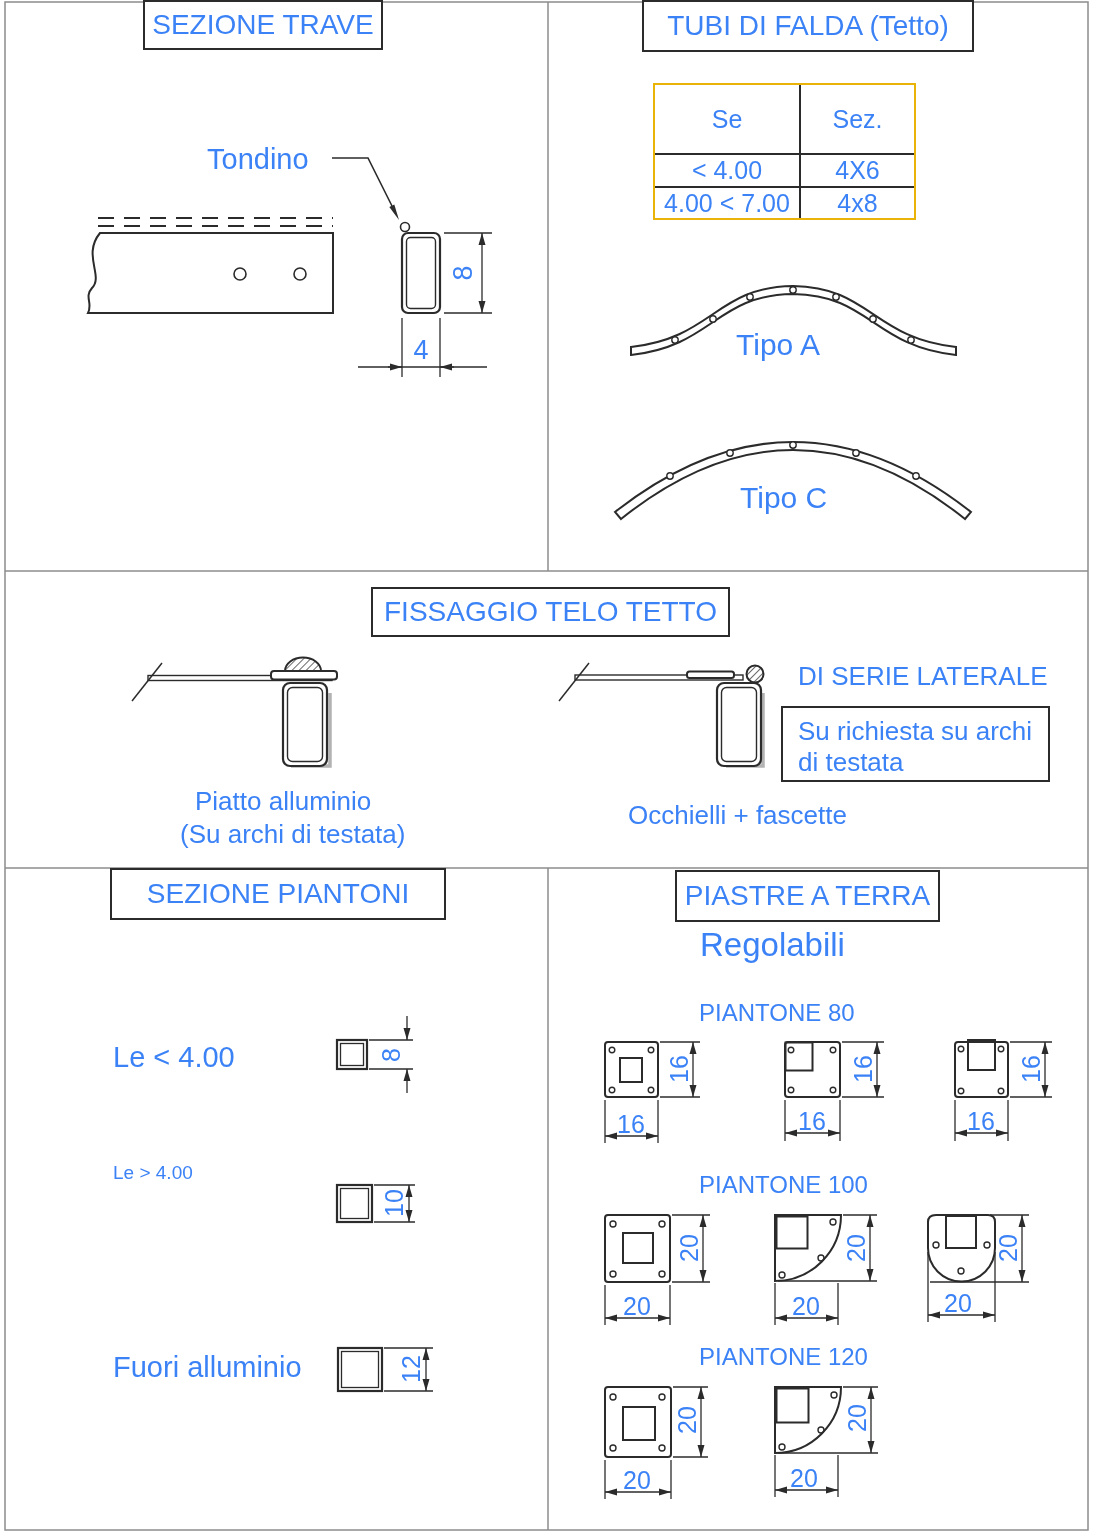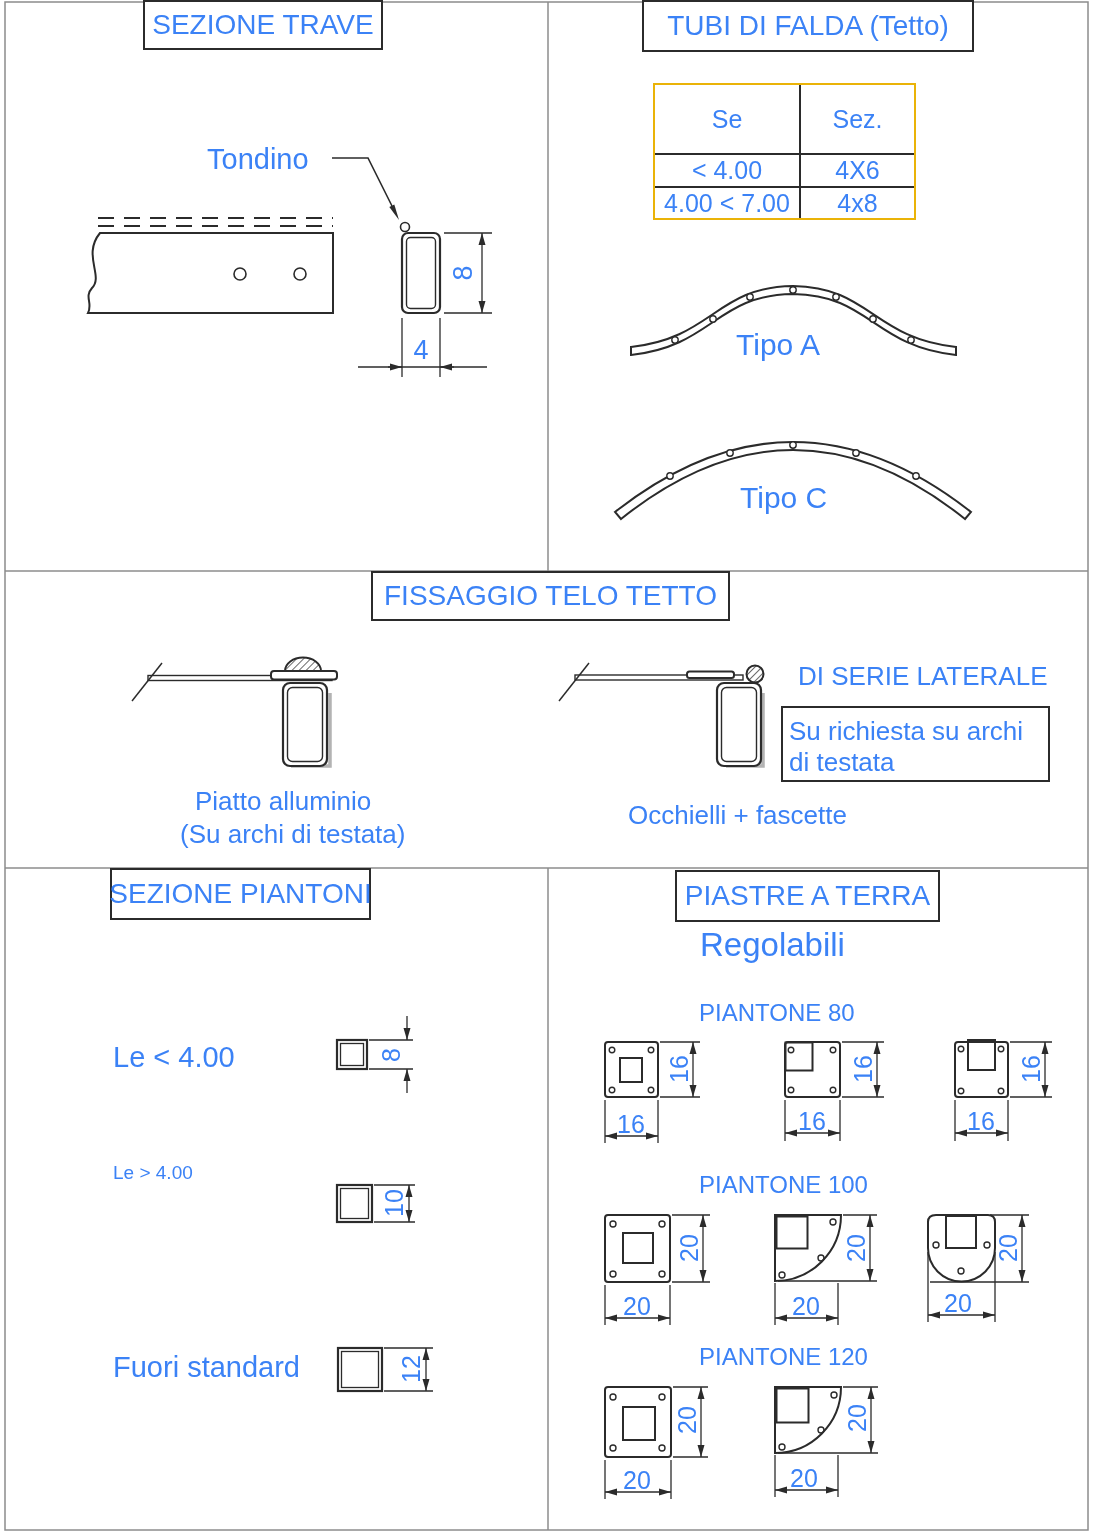--- a/index.html
+++ b/index.html
@@ -272,7 +272,7 @@
 
 <div class="titlebox" style="left:143px;top:0;width:240px;height:50px">SEZIONE TRAVE</div>
 <div class="titlebox" style="left:642px;top:0;width:332px;height:52px">TUBI DI FALDA (Tetto)</div>
-<div class="titlebox" style="left:371px;top:571px;width:359px;height:50px">FISSAGGIO TELO TETTO</div>
+<div class="titlebox" style="left:371px;top:587px;width:359px;height:50px">FISSAGGIO TELO TETTO</div>
 <div class="titlebox" style="left:110px;top:868px;width:261px;height:52px">SEZIONE PIANTONI</div>
 <div class="titlebox" style="left:675px;top:870px;width:265px;height:52px">PIASTRE A TERRA</div>
 

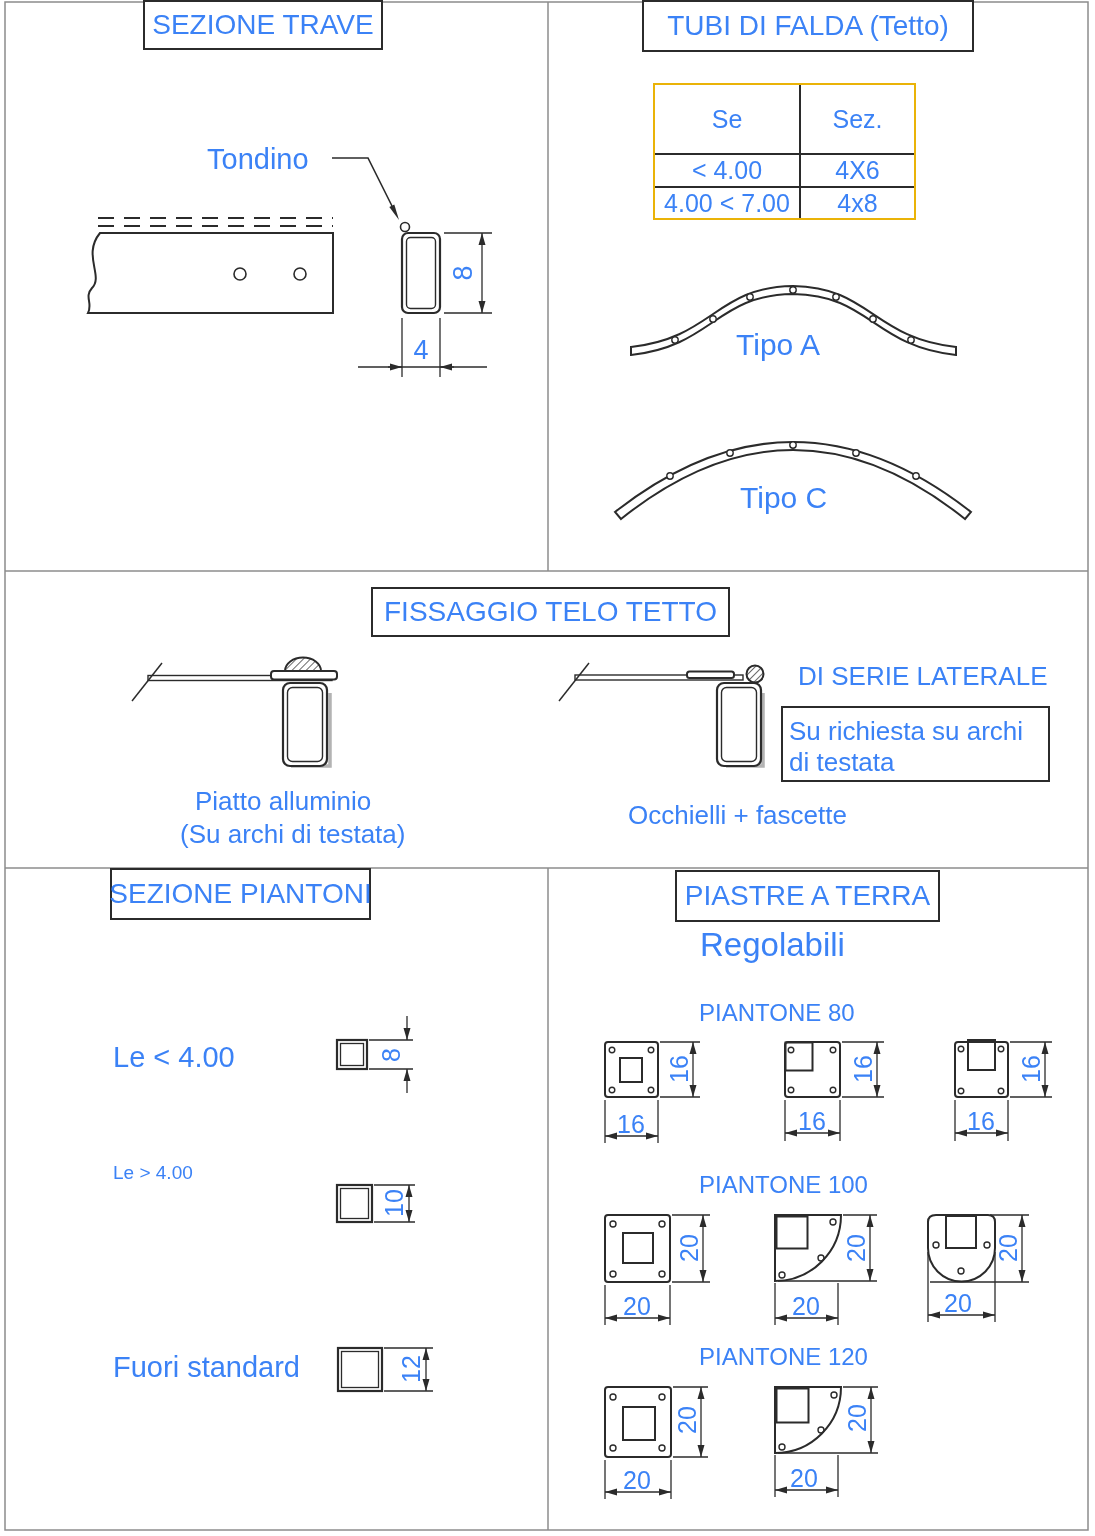--- a/index.html
+++ b/index.html
@@ -21,7 +21,7 @@
   .tbl>div:nth-child(2n){border-right:none}
   .tbl>div:nth-child(5),.tbl>div:nth-child(6){border-bottom:none}
   .note{position:absolute;left:781px;top:706px;width:269px;height:76px;border:2px solid #2b2b2b;
-        box-sizing:border-box;padding:8px 0 0 6px;font-size:26px;line-height:31px;background:#fff}
+        box-sizing:border-box;padding:8px 0 0 15px;font-size:26px;line-height:31px;background:#fff}
 </style>
 </head>
 <body>

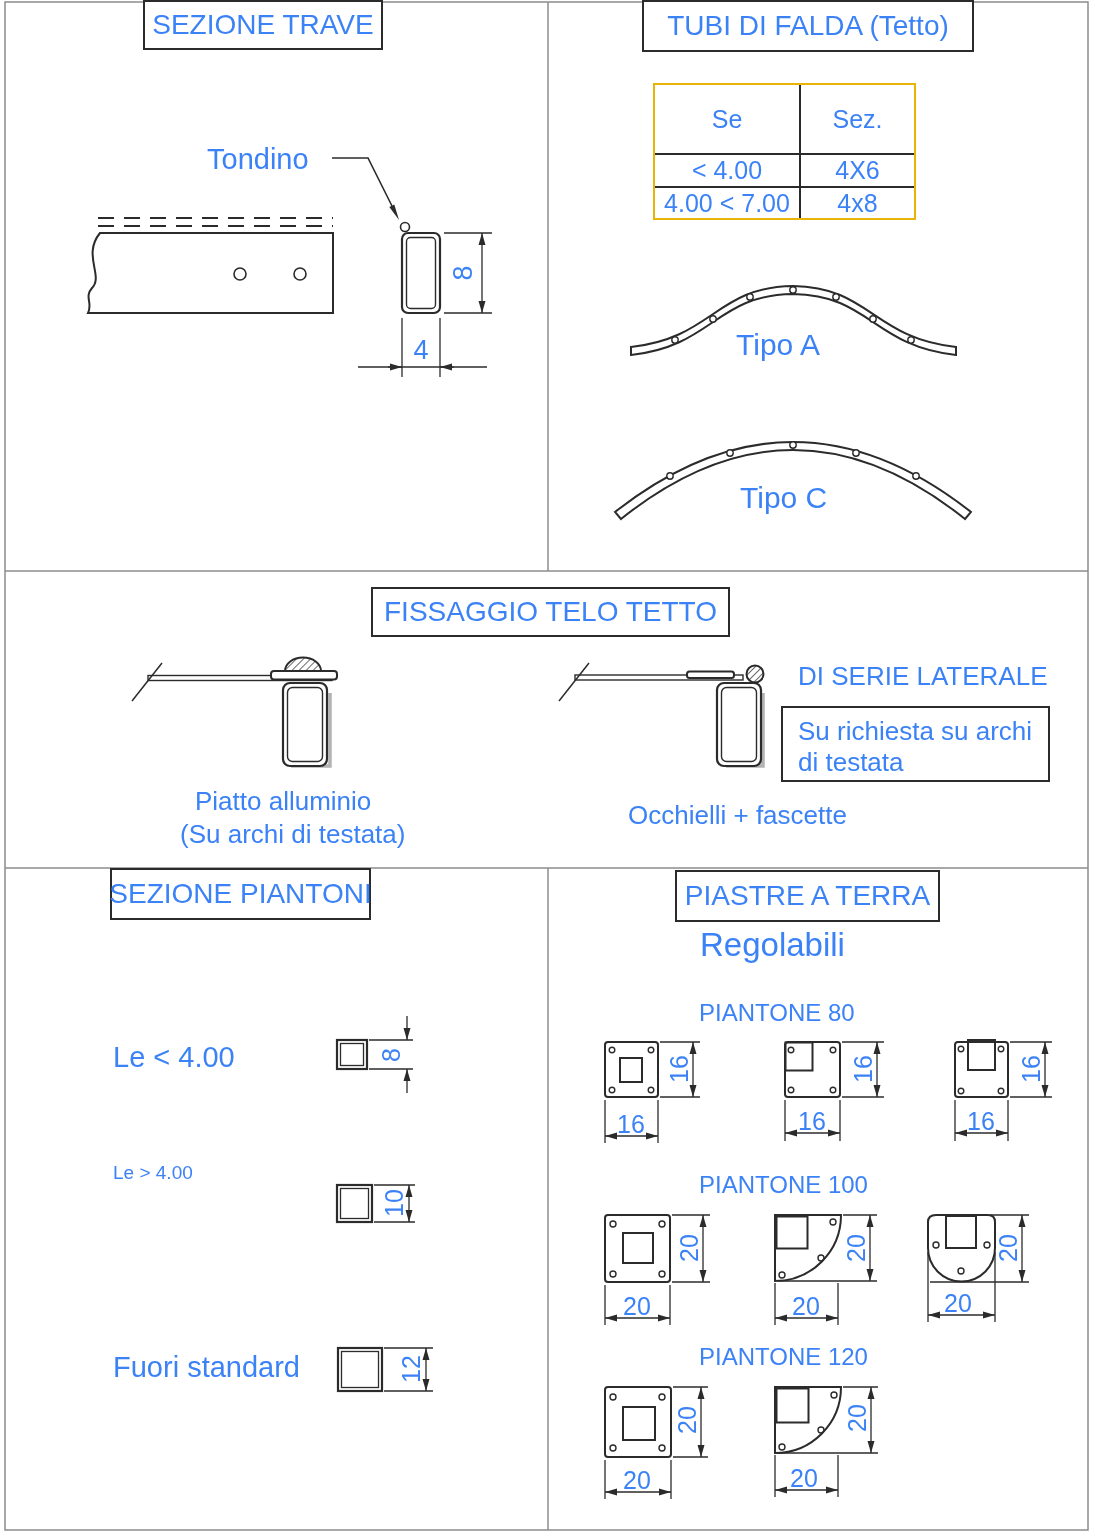--- a/index.html
+++ b/index.html
@@ -273,7 +273,7 @@
 <div class="titlebox" style="left:143px;top:0;width:240px;height:50px">SEZIONE TRAVE</div>
 <div class="titlebox" style="left:642px;top:0;width:332px;height:52px">TUBI DI FALDA (Tetto)</div>
 <div class="titlebox" style="left:371px;top:587px;width:359px;height:50px">FISSAGGIO TELO TETTO</div>
-<div class="titlebox" style="left:110px;top:868px;width:261px;height:52px">SEZIONE PIANTONI</div>
+<div class="titlebox" style="left:110px;top:868px;width:336px;height:52px">SEZIONE PIANTONI</div>
 <div class="titlebox" style="left:675px;top:870px;width:265px;height:52px">PIASTRE A TERRA</div>
 
 <div class="lbl" style="left:207px;top:143px;font-size:29px">Tondino</div>

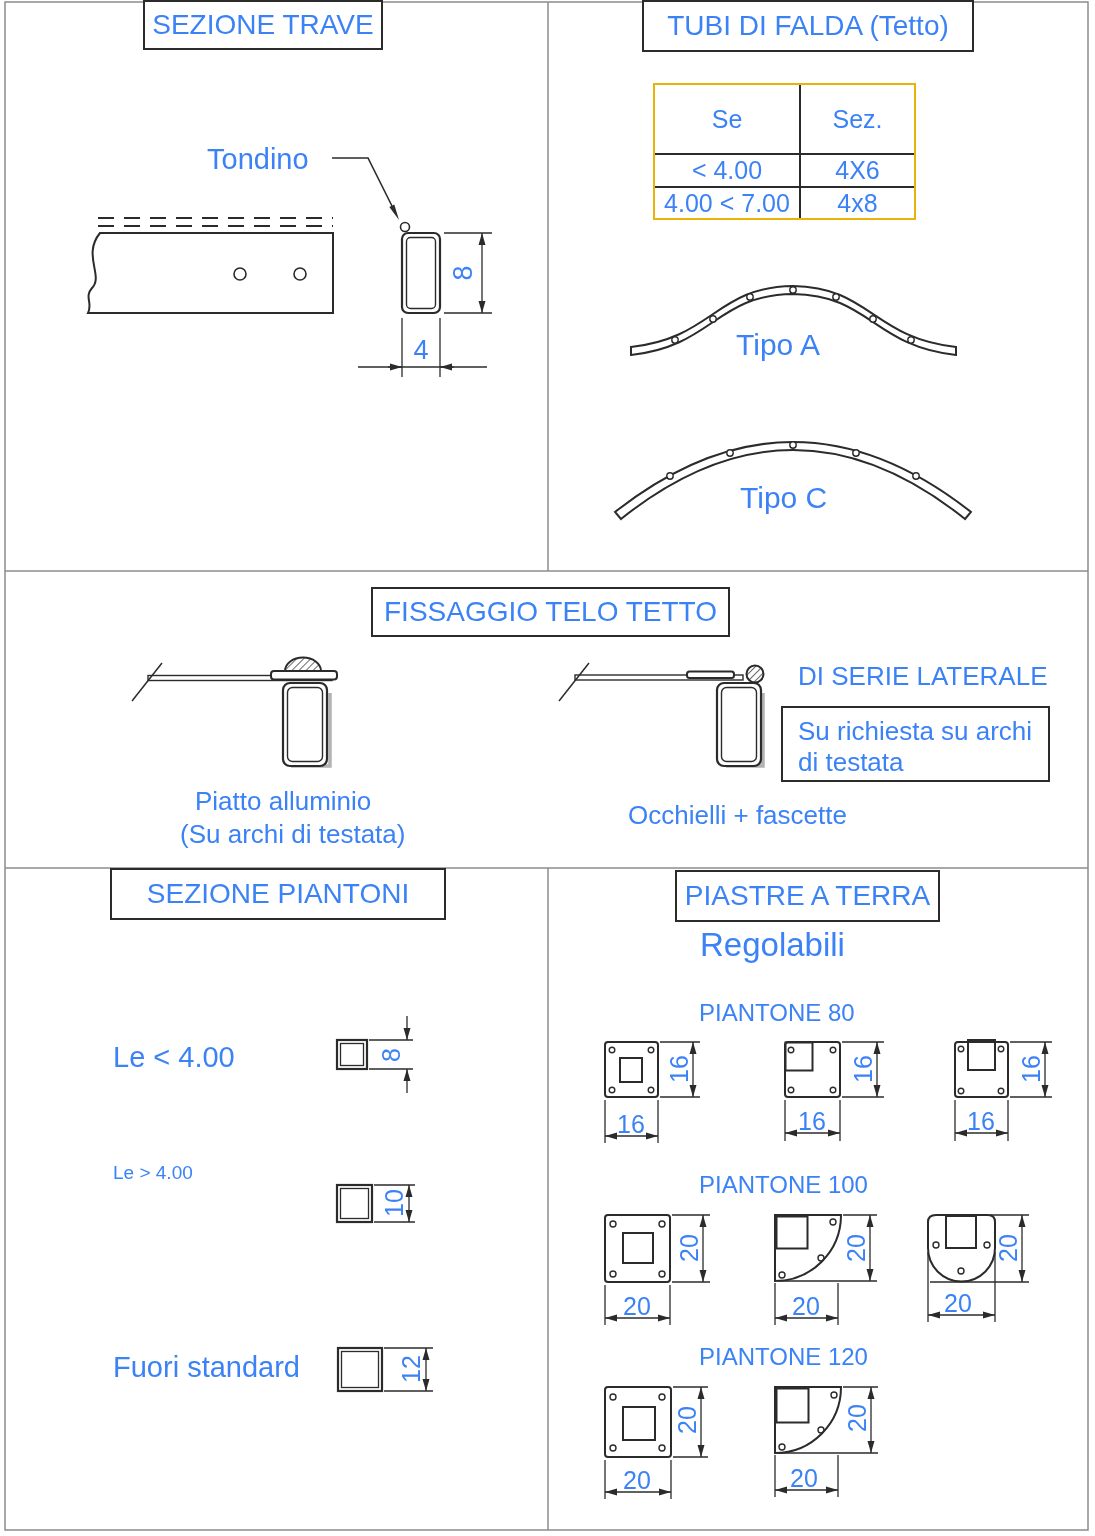--- a/index.html
+++ b/index.html
@@ -302,7 +302,7 @@
 
 <div class="lbl" style="left:113px;top:1041px;font-size:29px">Le &lt; 4.00</div>
 <div class="lbl" style="left:113px;top:1162px;font-size:19px">Le &gt; 4.00</div>
-<div class="lbl" style="left:113px;top:1351px;font-size:29px">Fuori standard</div>
+<div class="lbl" style="left:113px;top:1351px;font-size:29px">Fuori alluminio</div>
 <div class="vdim" style="left:376px;top:1040px">8</div>
 <div class="vdim" style="left:379px;top:1188px">10</div>
 <div class="vdim" style="left:396px;top:1354px">12</div>

